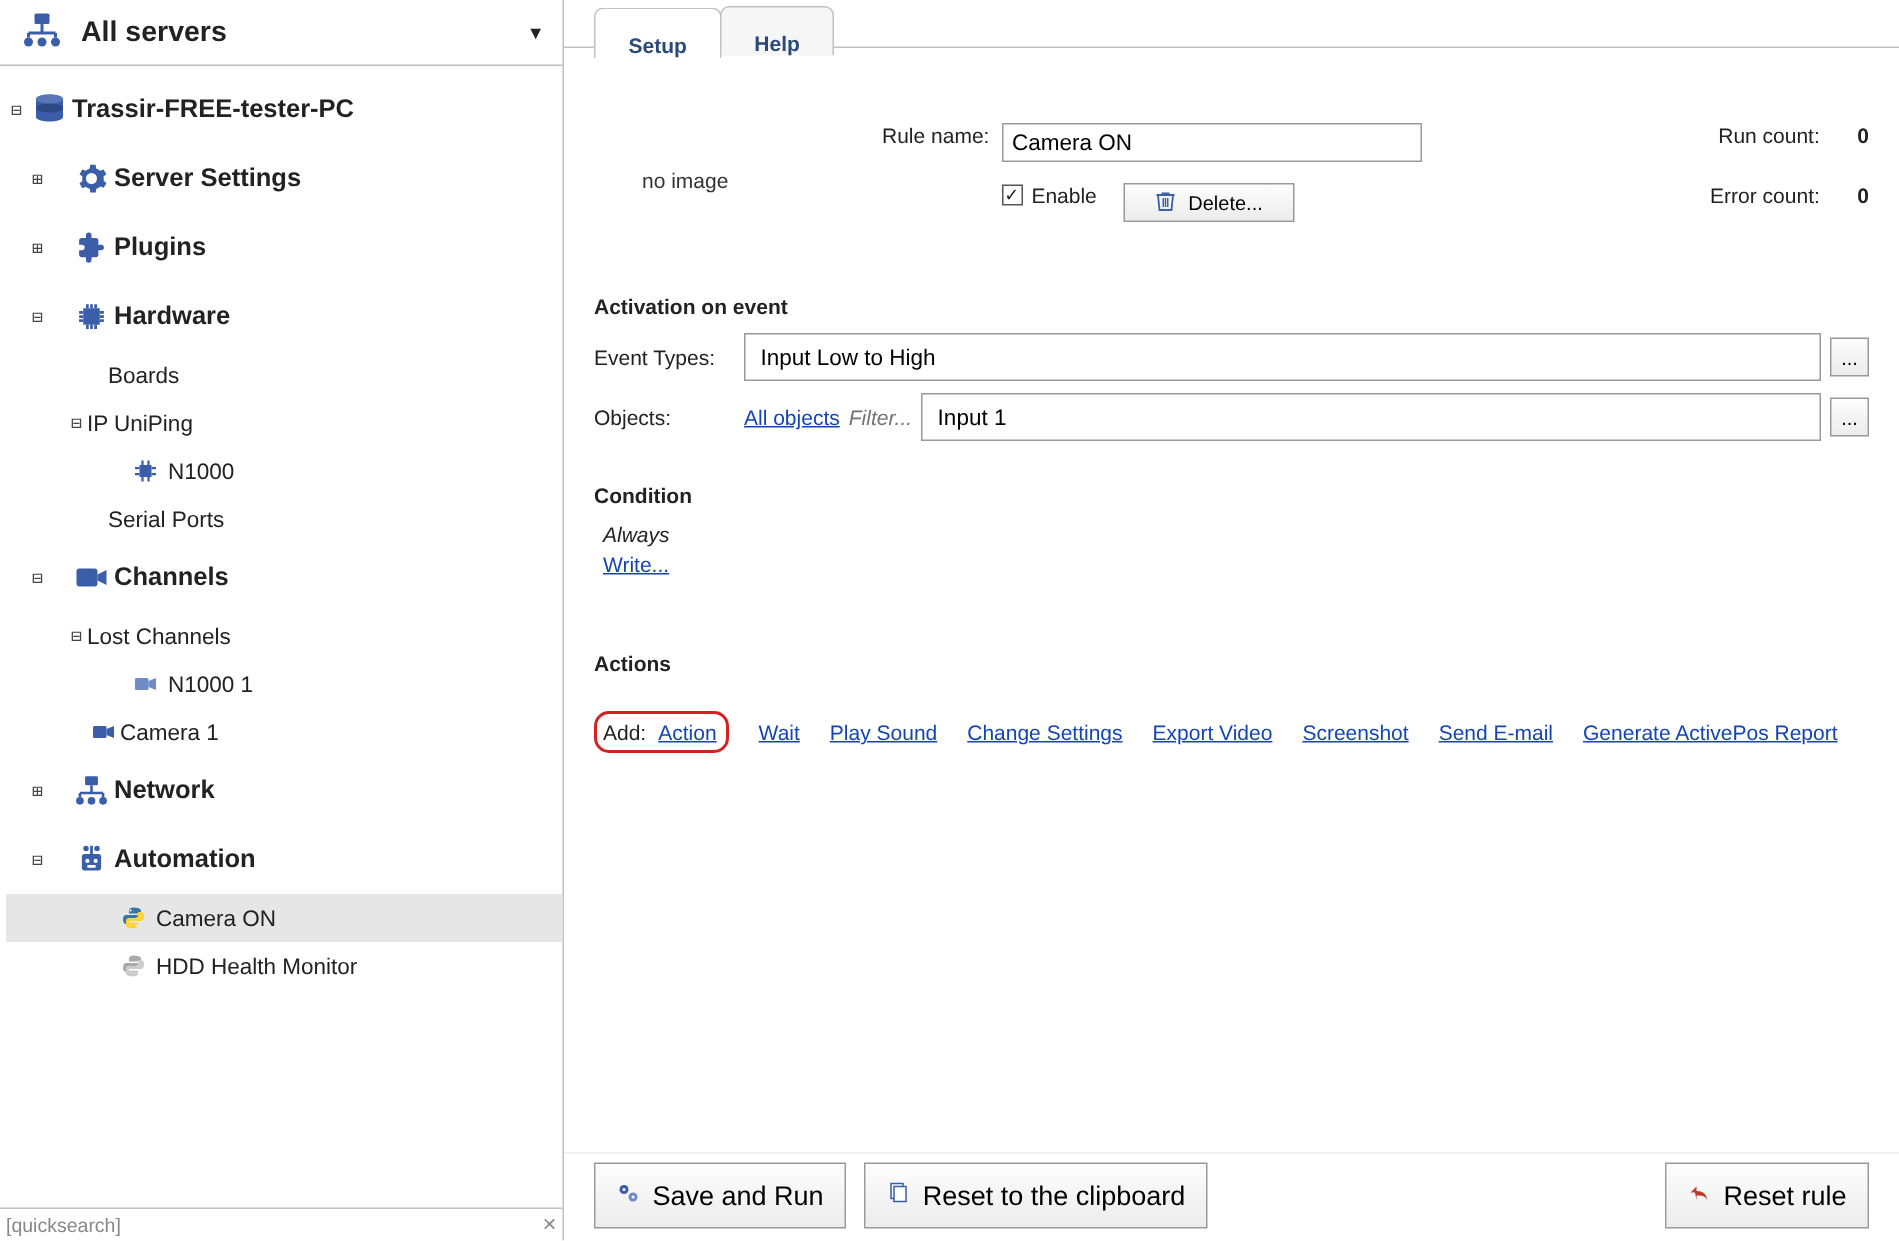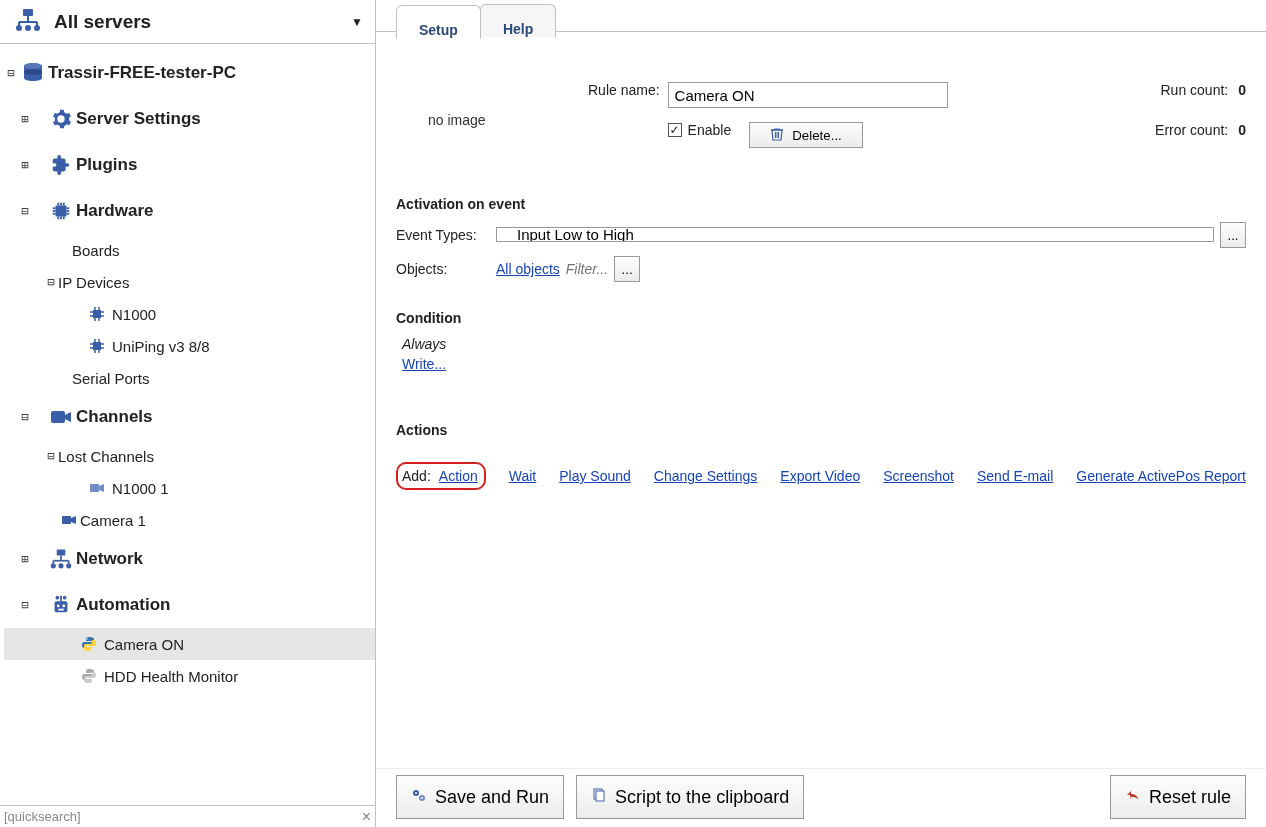--- a/index.html
+++ b/index.html
@@ -111,7 +111,7 @@
   background: #fff;
 }
 .rule-name-field { width: 280px; }
-.counts { margin-left: auto; display: flex; gap: 6px; align-items: center; font-size: 14px; }
+.counts { margin-left: auto; display: flex; gap: 21px; align-items: center; font-size: 14px; }
 .counts .v { font-weight: 700; margin-left: 4px; }
 .delete-btn {
   border: 1px solid #999;

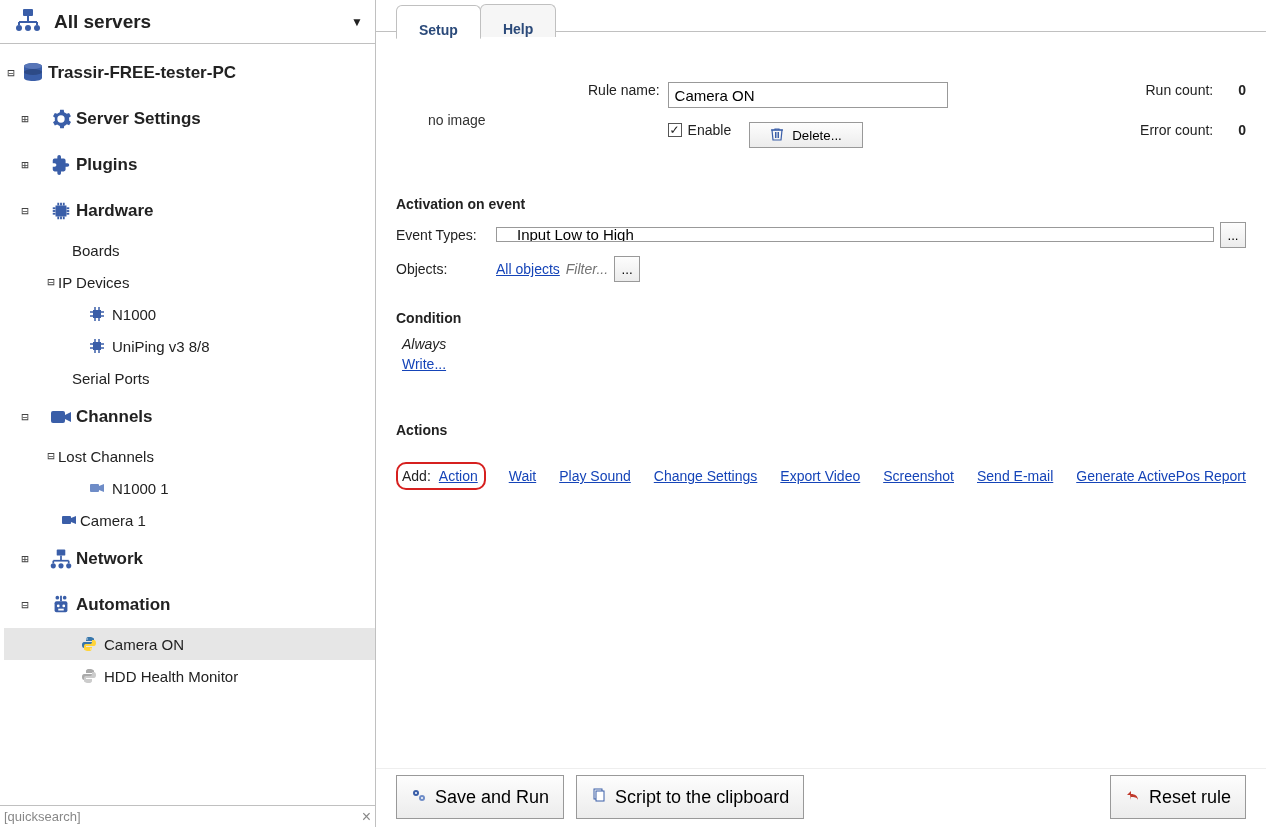--- a/index.html
+++ b/index.html
@@ -137,8 +137,8 @@
 input.et-input {
   width: 100%;
   border: 1px solid #999;
-  padding: 3px 20px;
-  height: 15px;
+  padding: 3px 10px;
+  height: 32px;
   font-size: 15px;
 }
 .btn-ell {

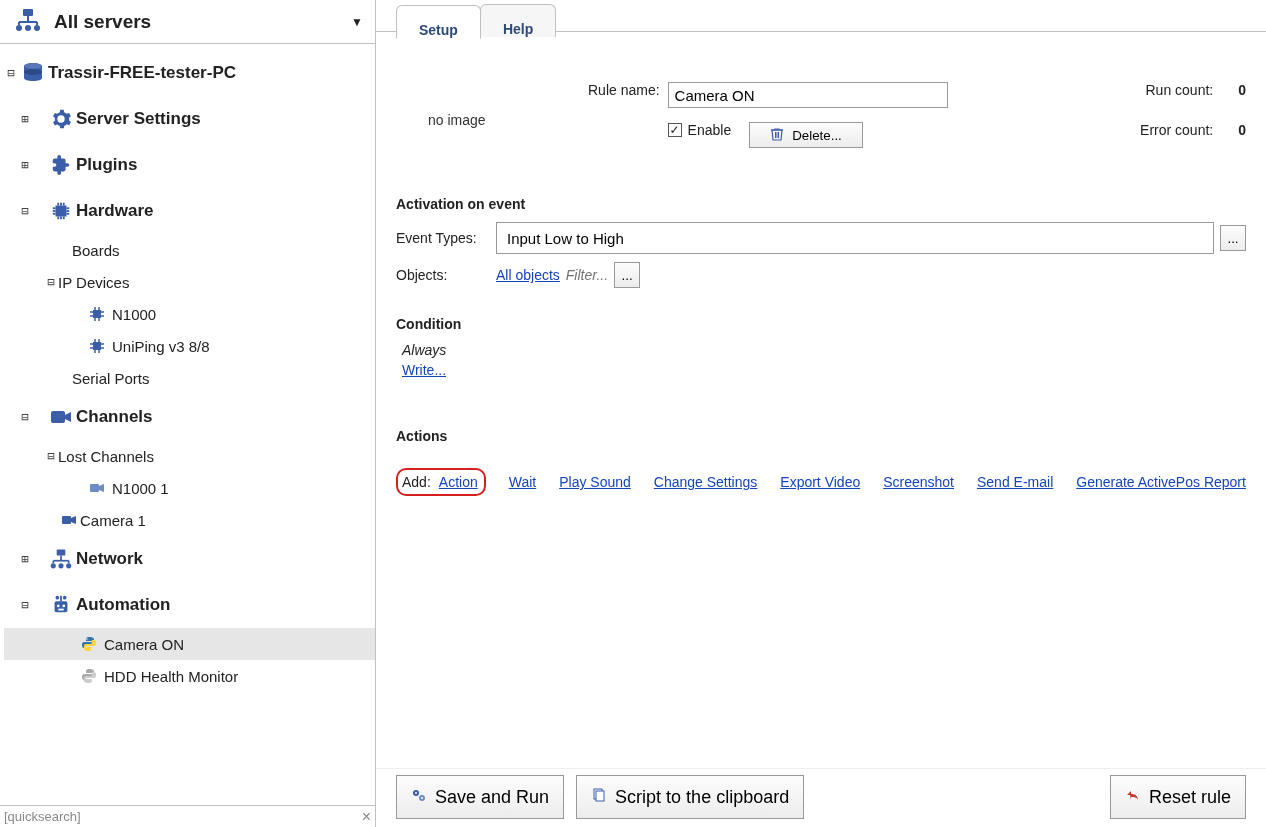--- a/index.html
+++ b/index.html
@@ -279,7 +279,7 @@
     </div>
     <div class="tree-row" style="padding-left:40px">
       <span class="exp">⊟</span>
-      <span class="tree-label">IP Devices</span>
+      <span class="tree-label">IP UniPing</span>
     </div>
     <div class="tree-row" style="padding-left:78px">
       <span class="tico sm">

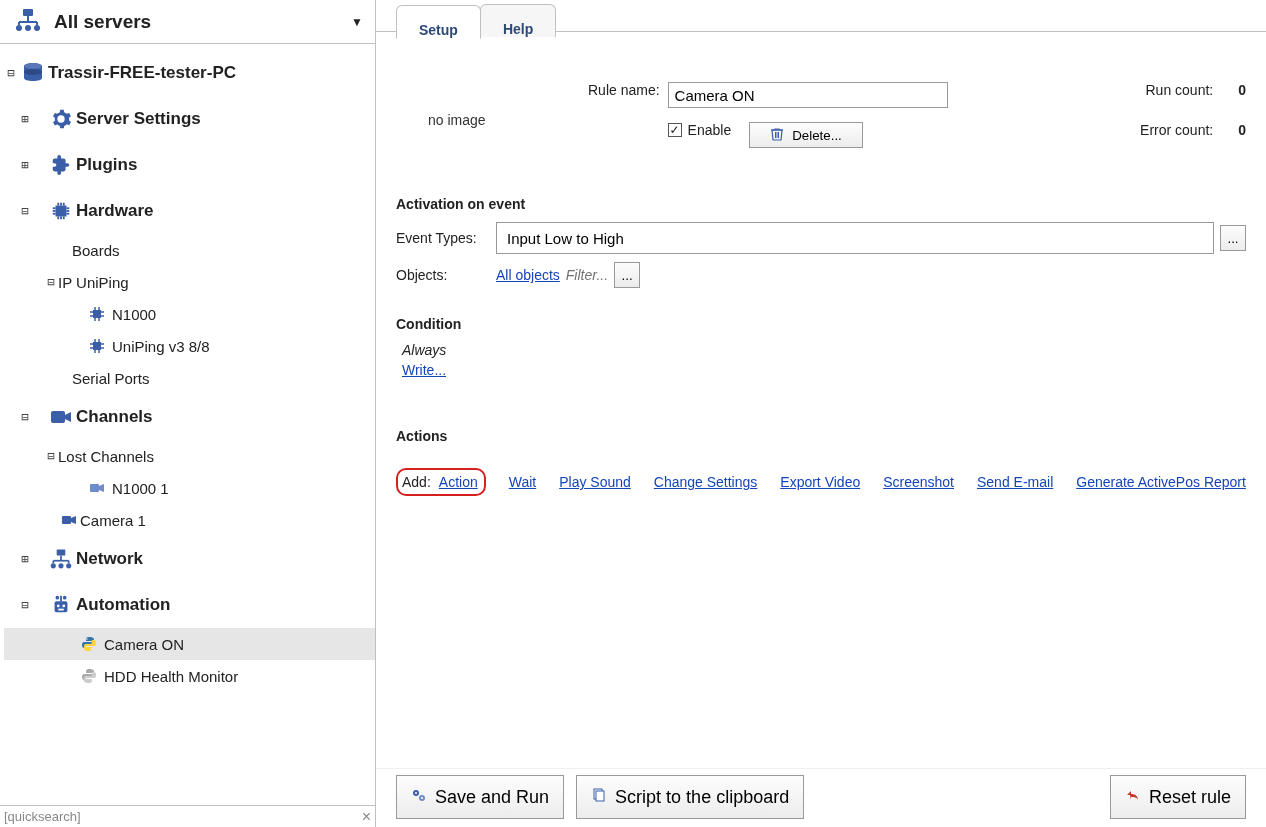--- a/index.html
+++ b/index.html
@@ -486,6 +486,7 @@
       <span class="flab">Objects:</span>
       <a class="link">All objects</a>
       <span class="filter-label">Filter...</span>
+      <input class="et-input obj-input" type="text" style="flex: 1 1 0%;" value="Input 1">
       <button class="btn-ell">
           <span>...</span>
         </button>

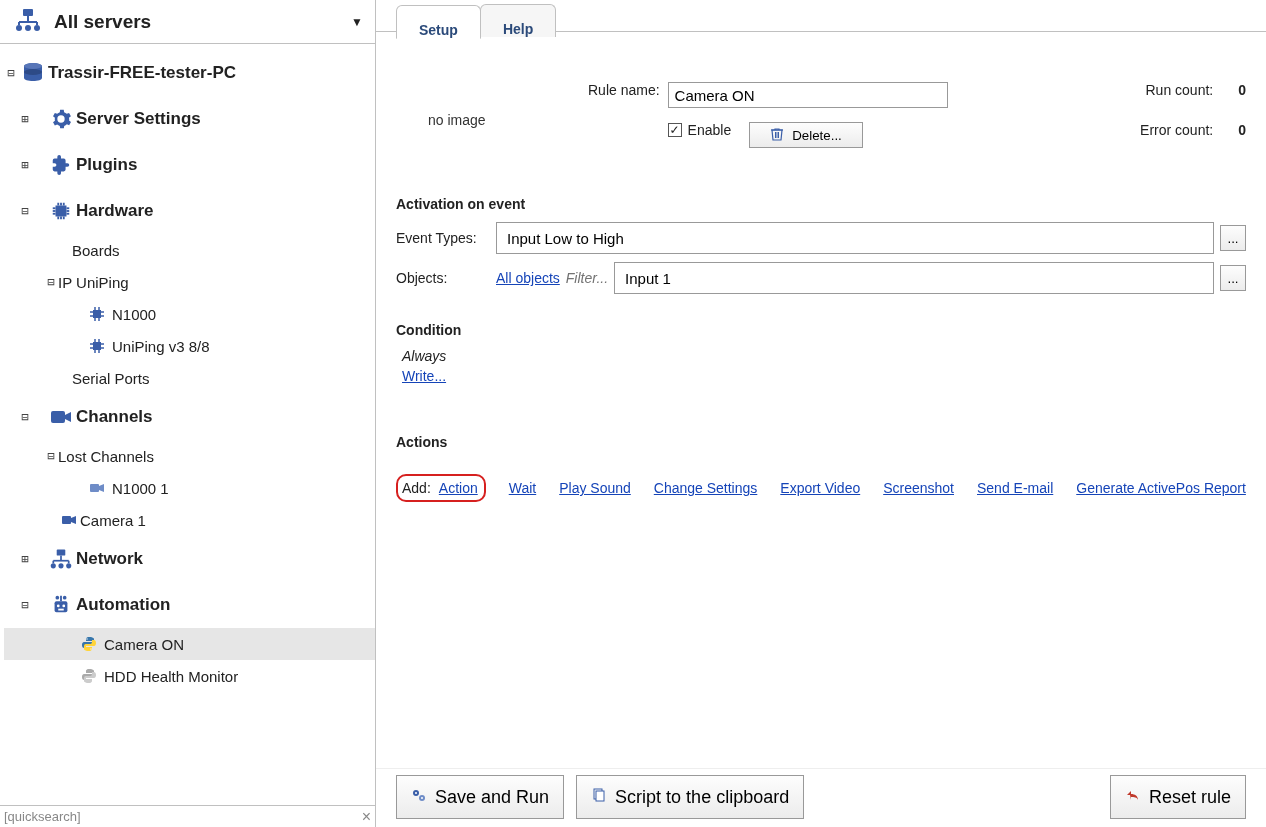--- a/index.html
+++ b/index.html
@@ -298,24 +298,6 @@
           </svg>
       </span>
       <span class="tree-label">N1000</span>
-    </div>
-    <div class="tree-row" style="padding-left:78px">
-      <span class="tico sm">
-        <svg viewBox="0 0 16 16">
-            <rect x="4" y="4" width="8" height="8" fill="#3a5ea8"></rect>
-            <g stroke="#3a5ea8" stroke-width="1.5">
-              <line x1="6" y1="1" x2="6" y2="4"></line>
-              <line x1="10" y1="1" x2="10" y2="4"></line>
-              <line x1="6" y1="12" x2="6" y2="15"></line>
-              <line x1="10" y1="12" x2="10" y2="15"></line>
-              <line x1="1" y1="6" x2="4" y2="6"></line>
-              <line x1="1" y1="10" x2="4" y2="10"></line>
-              <line x1="12" y1="6" x2="15" y2="6"></line>
-              <line x1="12" y1="10" x2="15" y2="10"></line>
-            </g>
-          </svg>
-      </span>
-      <span class="tree-label">UniPing v3 8/8</span>
     </div>
     <div class="tree-row" style="padding-left:54px">
       <span class="exp blank">·</span>

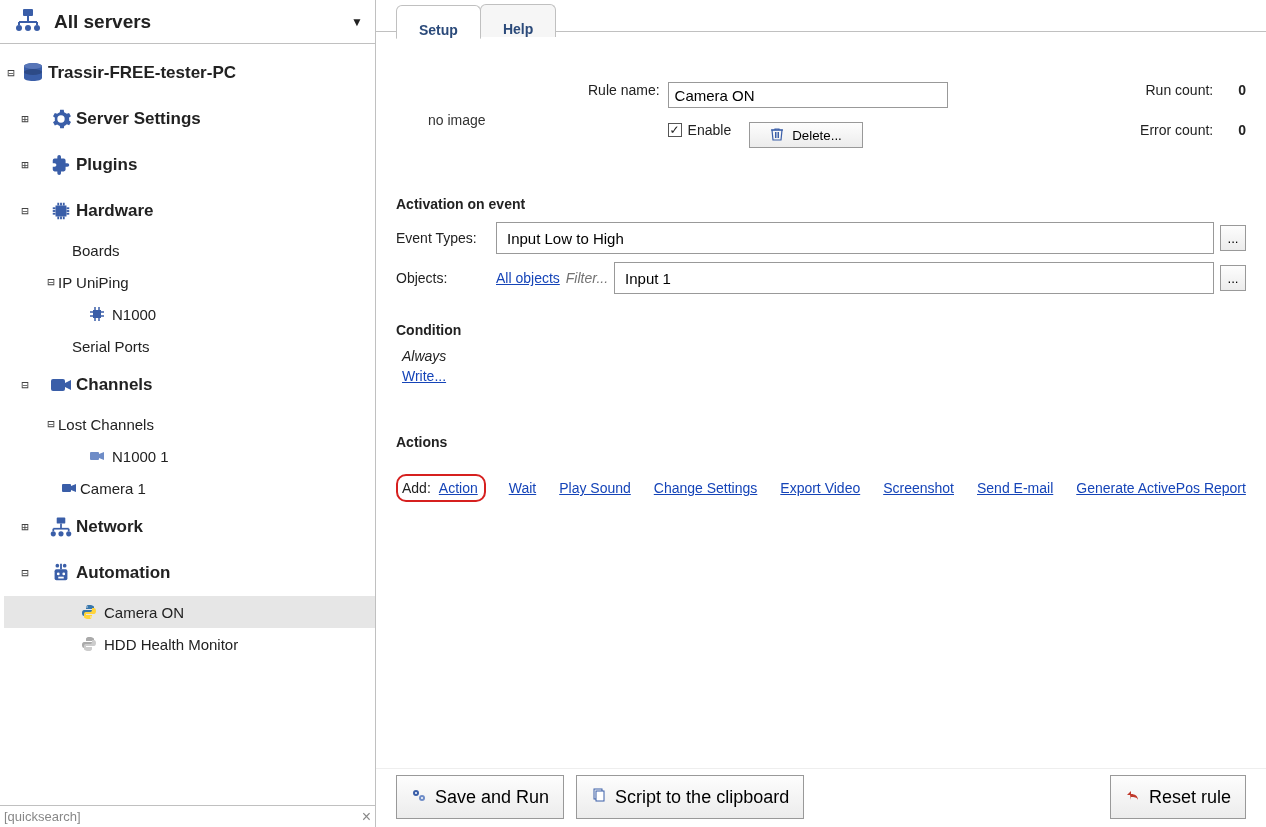--- a/index.html
+++ b/index.html
@@ -152,7 +152,7 @@
 .italic { font-style: italic; }
 .cond-block { margin-top: 6px; }
 .cond-block div { margin-bottom: 4px; }
-.add-row { display: flex; align-items: center; gap: 20px; flex-wrap: wrap; justify-content: space-between; }
+.add-row { display: flex; align-items: center; gap: 20px; flex-wrap: wrap; }
 .add-row .label { font-size: 14px; }
 .highlight-box {
   border: 2px solid #d6201f;

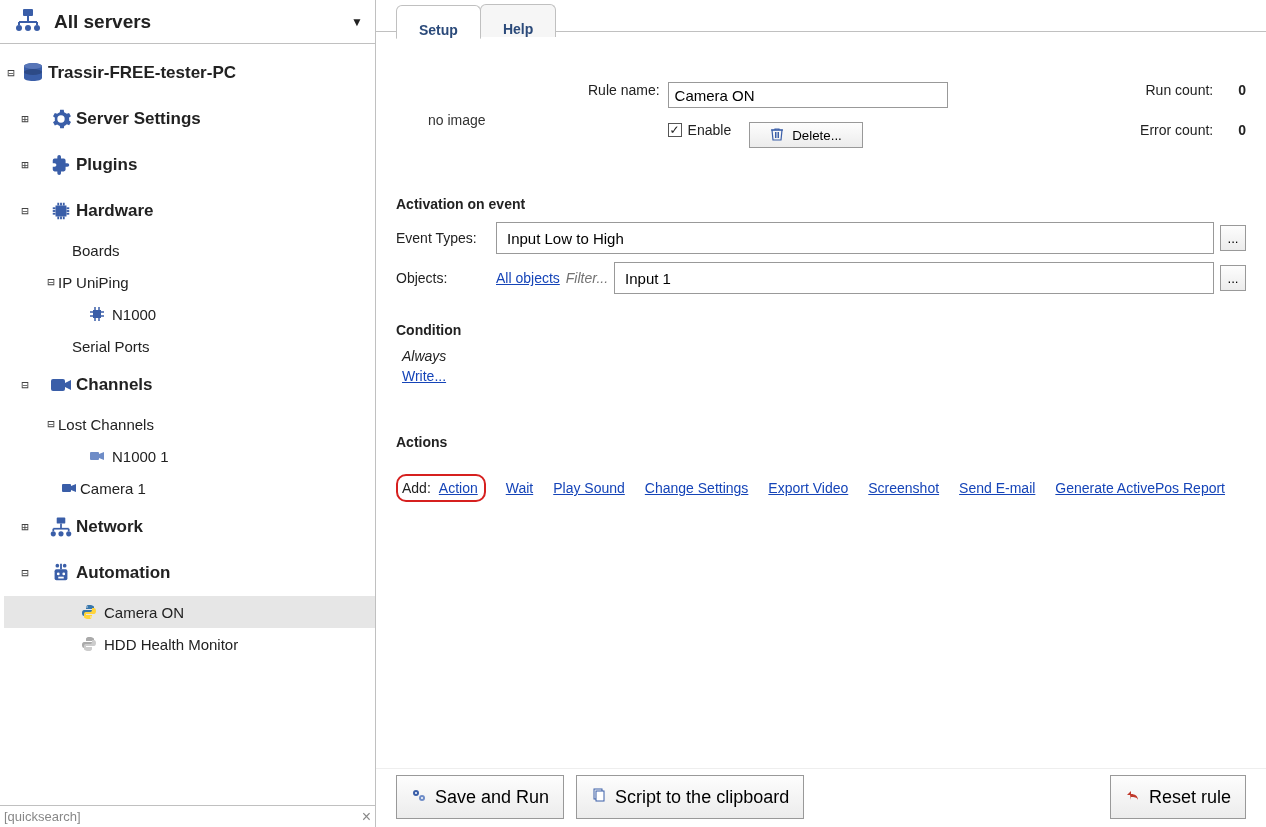--- a/index.html
+++ b/index.html
@@ -517,7 +517,7 @@
             <rect x="5" y="4" width="8" height="10" fill="#fff" stroke="#3a5ea8"></rect>
           </svg>
       </span>
-      <span>Script to the clipboard</span>
+      <span>Reset to the clipboard</span>
     </button>
     <span class="spacer"></span>
     <button class="toolbar">

